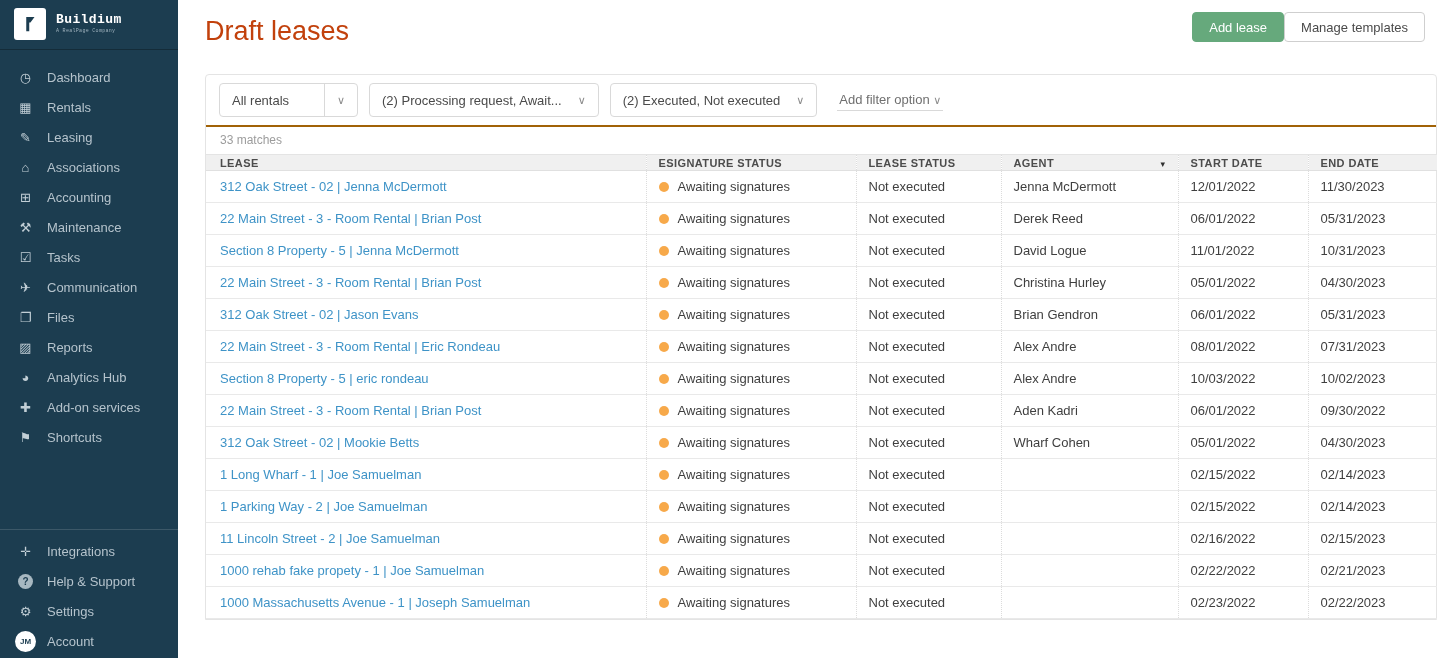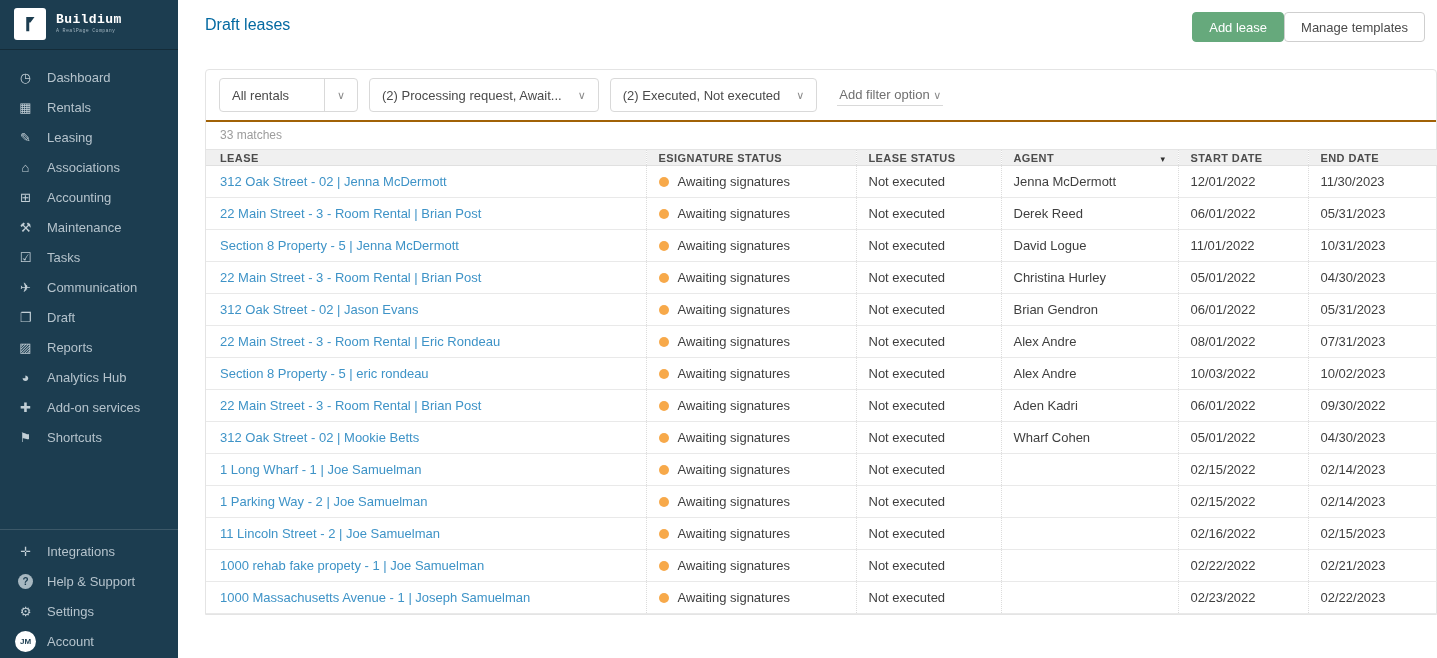--- a/index.html
+++ b/index.html
@@ -34,7 +34,7 @@
   .main { position:absolute; left:178px; top:0; width:1259px; height:658px; }
   .page-header { display:flex; justify-content:space-between; align-items:flex-start;
     padding:12px 12px 0 27px; }
-  .page-title { font-size:16px; color:#0369a1; font-weight:400; padding-top:4px;text-align:right; }
+  .page-title { font-size:27px; color:#c2410c; font-weight:400; padding-top:4px;text-align:right; }
   .header-actions { display:flex; }
   .btn { height:30px; border-radius:4px; font-size:13px; padding:0 16px; cursor:pointer;
     display:inline-flex; align-items:center; border:1px solid transparent; }

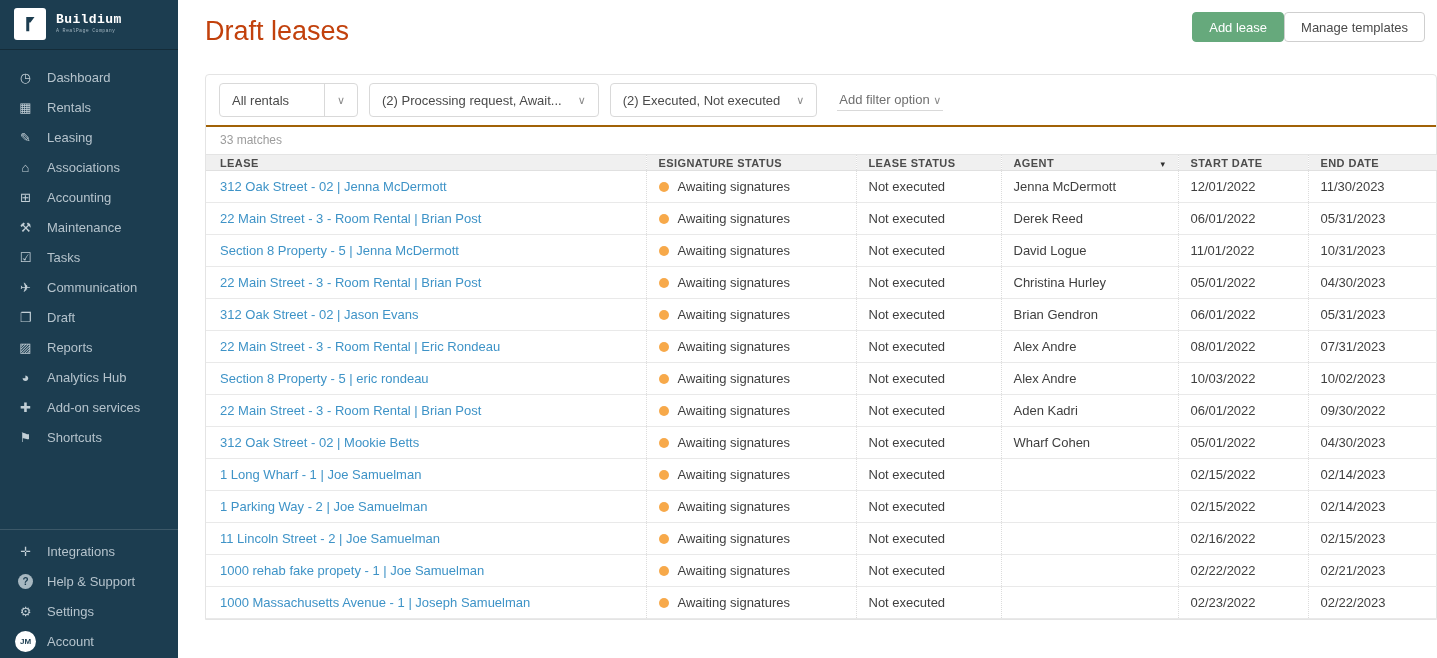--- a/index.html
+++ b/index.html
@@ -124,7 +124,7 @@
       </div>
       <div class="nav-item">
         <span class="nav-icon" data-icon="folder-icon">❐</span>
-        <span class="nav-label">Draft</span>
+        <span class="nav-label">Files</span>
       </div>
       <div class="nav-item">
         <span class="nav-icon" data-icon="report-chart-icon">▨</span>

